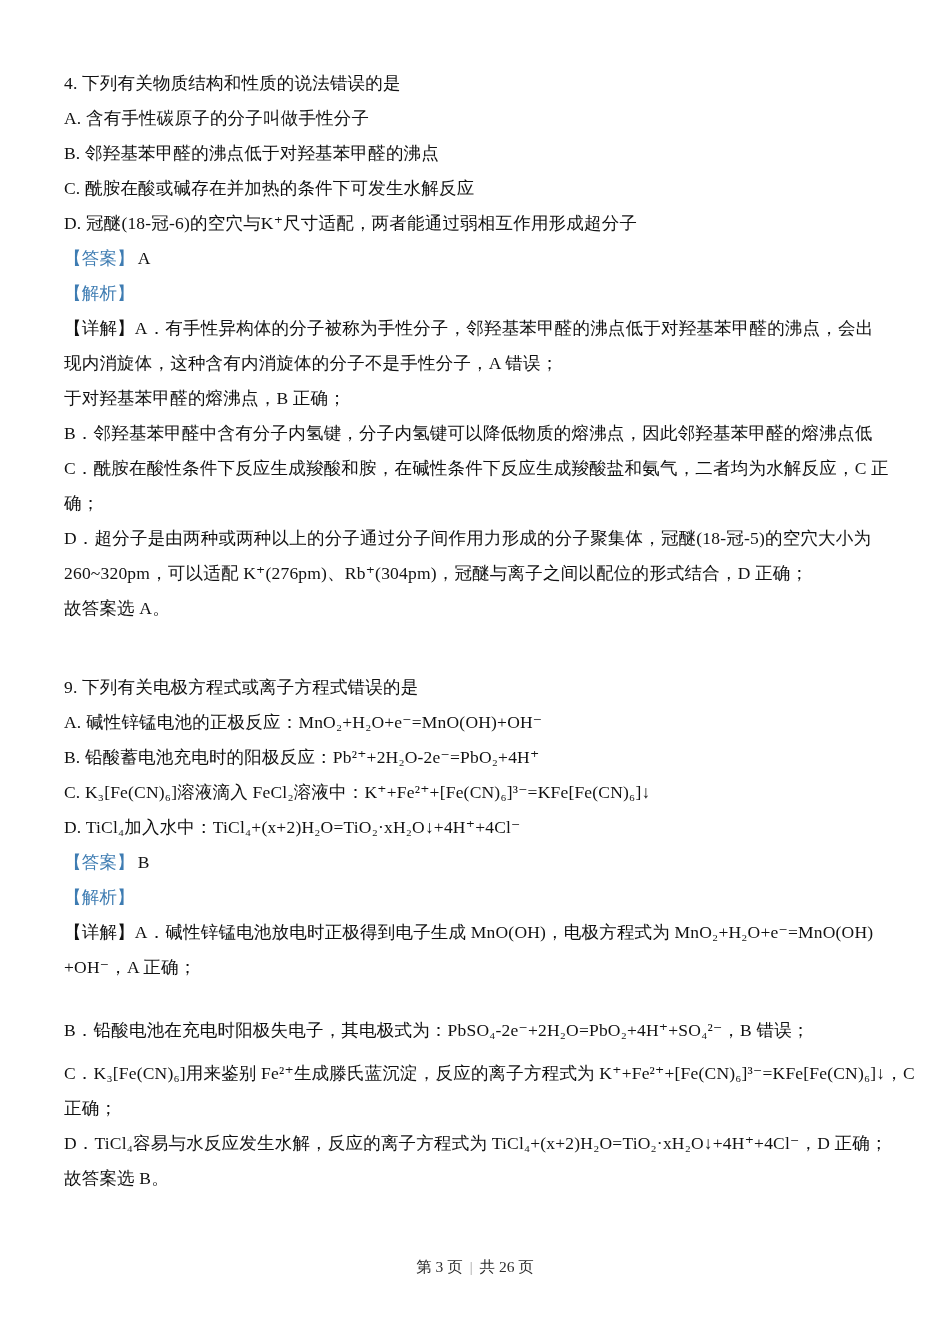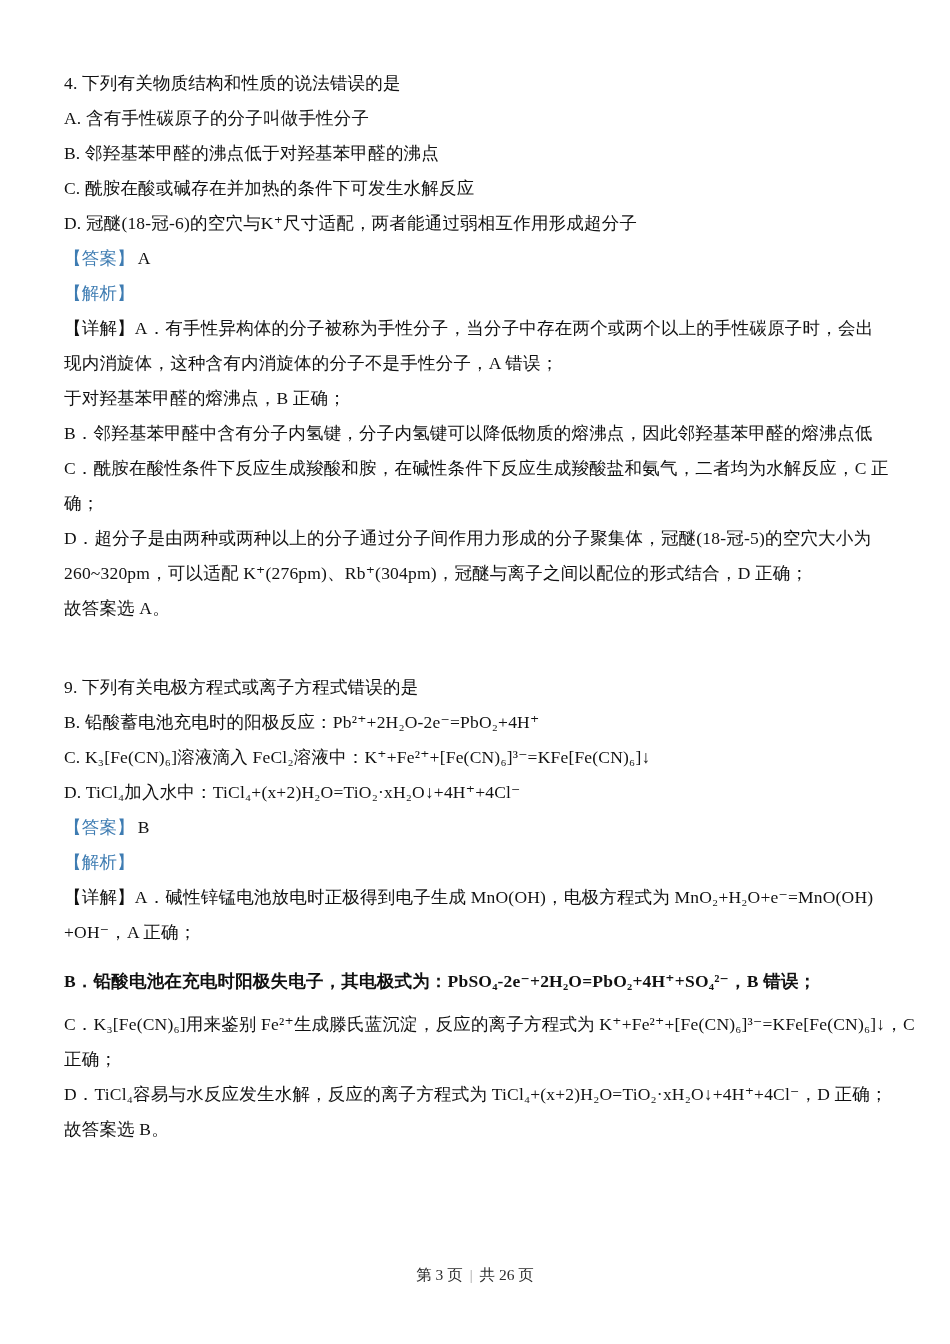--- a/index.html
+++ b/index.html
@@ -55,7 +55,7 @@
       <div class="line">
         <span class="blue">【解析】</span>
       </div>
-      <div class="line">【详解】A．有手性异构体的分子被称为手性分子，当分子中存在两个或两个以上的手性碳原子时，会出</div>
+      <div class="line">【详解】A．有手性异构体的分子被称为手性分子，邻羟基苯甲醛的沸点低于对羟基苯甲醛的沸点，会出</div>
       <div class="line">现内消旋体，这种含有内消旋体的分子不是手性分子，A 错误；</div>
       <div class="line">于对羟基苯甲醛的熔沸点，B 正确；</div>
       <div class="line">B．邻羟基苯甲醛中含有分子内氢键，分子内氢键可以降低物质的熔沸点，因此邻羟基苯甲醛的熔沸点低</div>

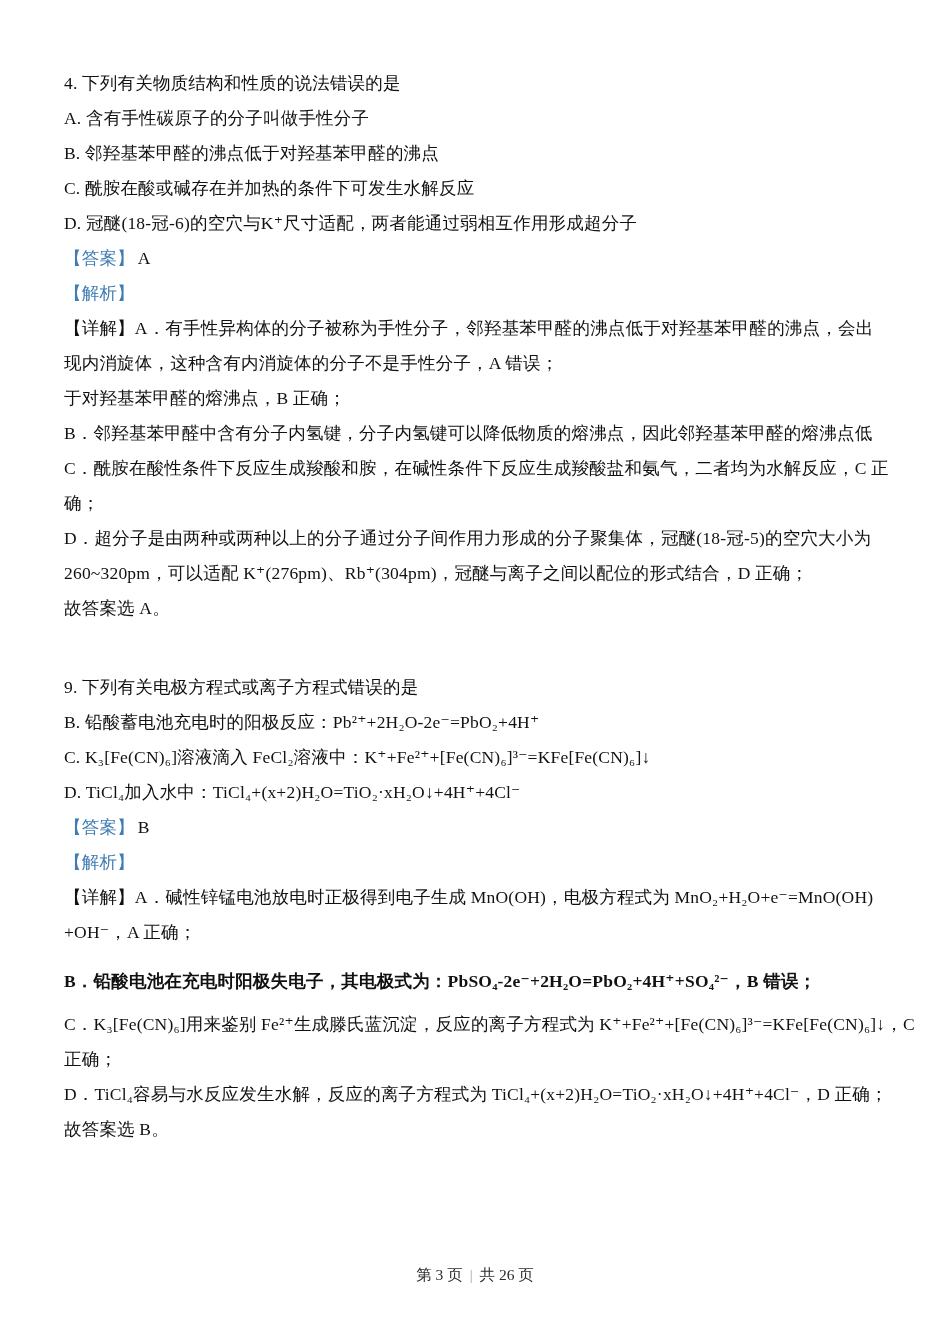--- a/index.html
+++ b/index.html
@@ -68,6 +68,7 @@
 
     <section class="q5-block">
       <div class="line">9. 下列有关电极方程式或离子方程式错误的是</div>
+      <div class="line">A. 碱性锌锰电池的正极反应：MnO₂+H₂O+e⁻=MnO(OH)+OH⁻</div>
       <div class="line">B. 铅酸蓄电池充电时的阳极反应：Pb²⁺+2H₂O-2e⁻=PbO₂+4H⁺</div>
       <div class="line">C. K₃[Fe(CN)₆]溶液滴入 FeCl₂溶液中：K⁺+Fe²⁺+[Fe(CN)₆]³⁻=KFe[Fe(CN)₆]↓</div>
       <div class="line">D. TiCl₄加入水中：TiCl₄+(x+2)H₂O=TiO₂·xH₂O↓+4H⁺+4Cl⁻</div>

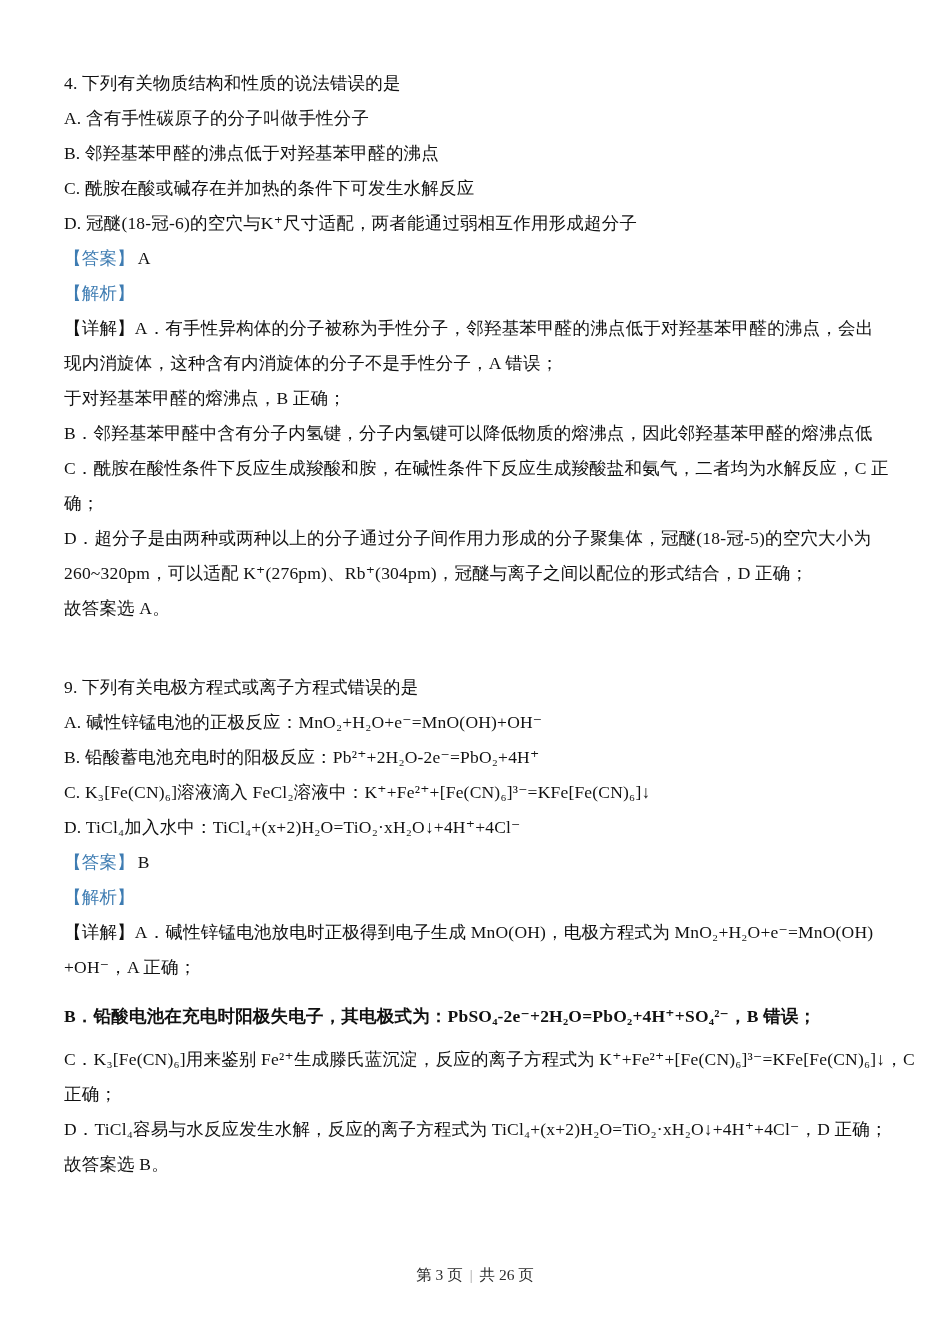--- a/index.html
+++ b/index.html
@@ -28,7 +28,7 @@
   .blue { color: var(--accent-blue); }
   .answer-value { margin-left: 3px; }
   .q5-block { margin-top: 44px; }
-  .mt-extra { margin-top: 14px; font-weight: bold; }
+  .mt-extra { margin-top: 28px; }
   .mt-extra2 { margin-top: 8px; }
   .footer {
     position: absolute; bottom: 8px; left: 0; right: 0;

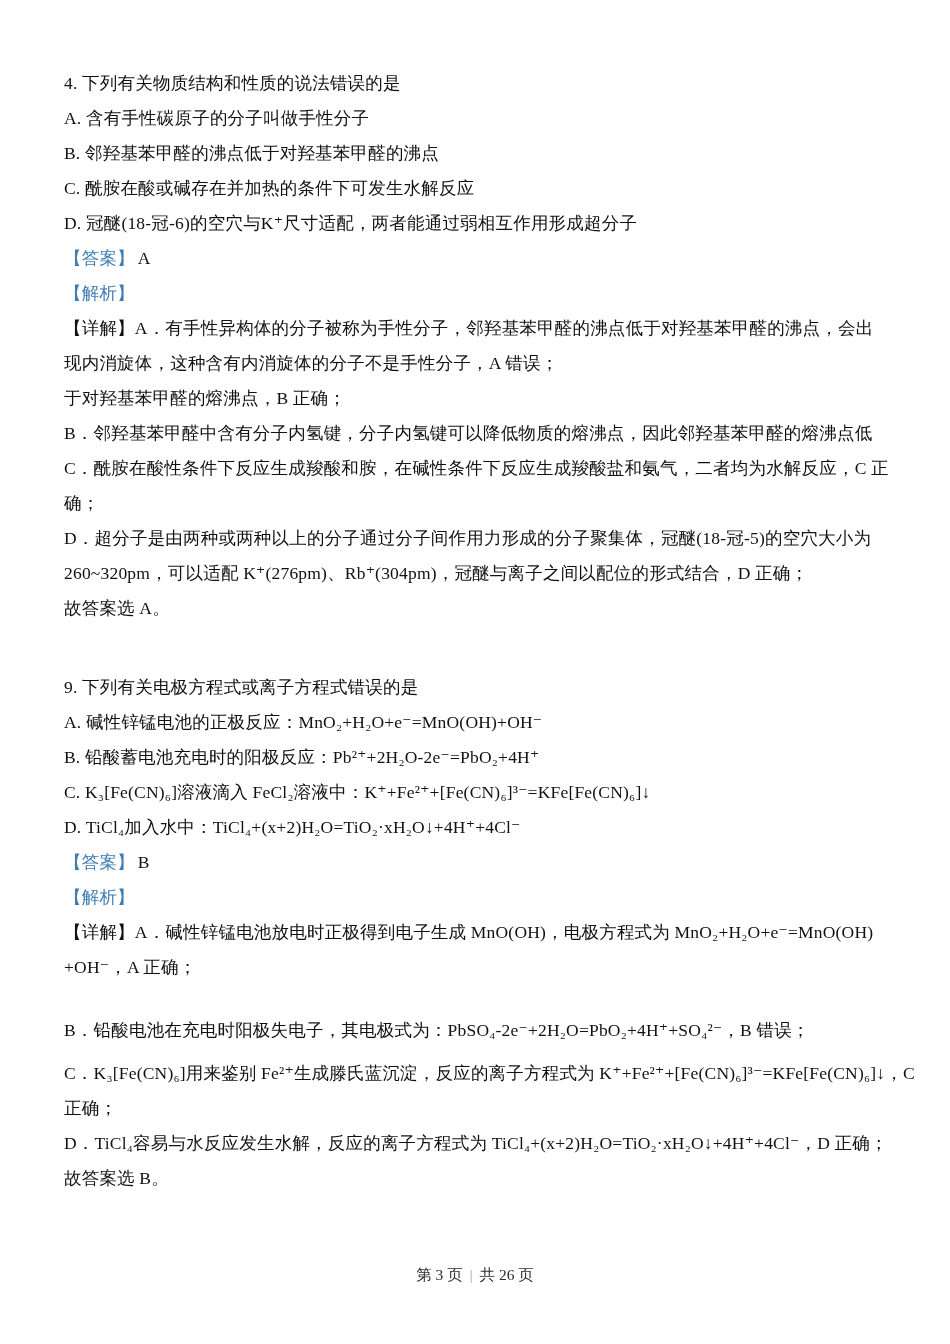--- a/index.html
+++ b/index.html
@@ -31,7 +31,7 @@
   .mt-extra { margin-top: 28px; }
   .mt-extra2 { margin-top: 8px; }
   .footer {
-    position: absolute; bottom: 8px; left: 0; right: 0;
+    position: absolute; bottom: 16px; left: 0; right: 0;
     text-align: center;
     font-size: 15.5px; line-height: 24px; color: #2b2b2b;
   }

